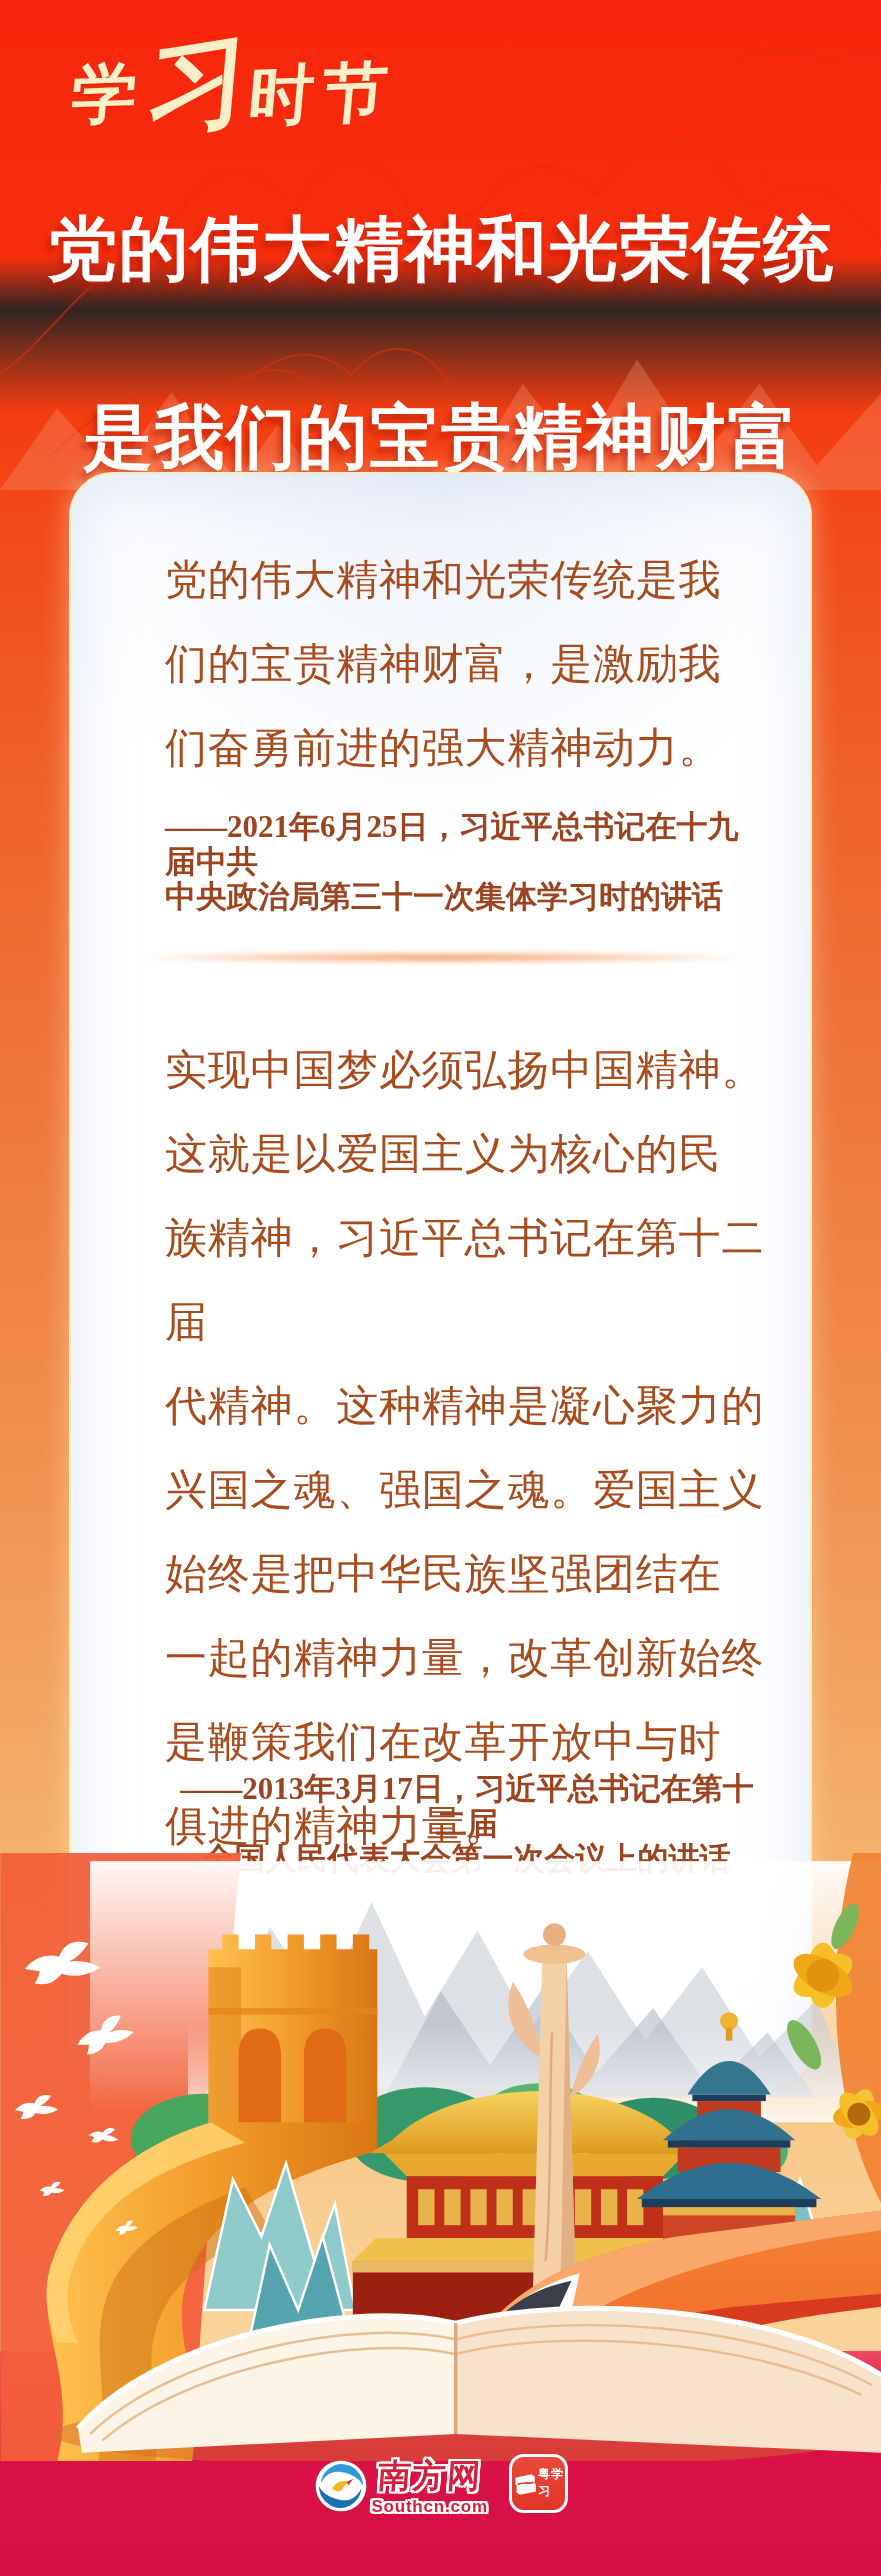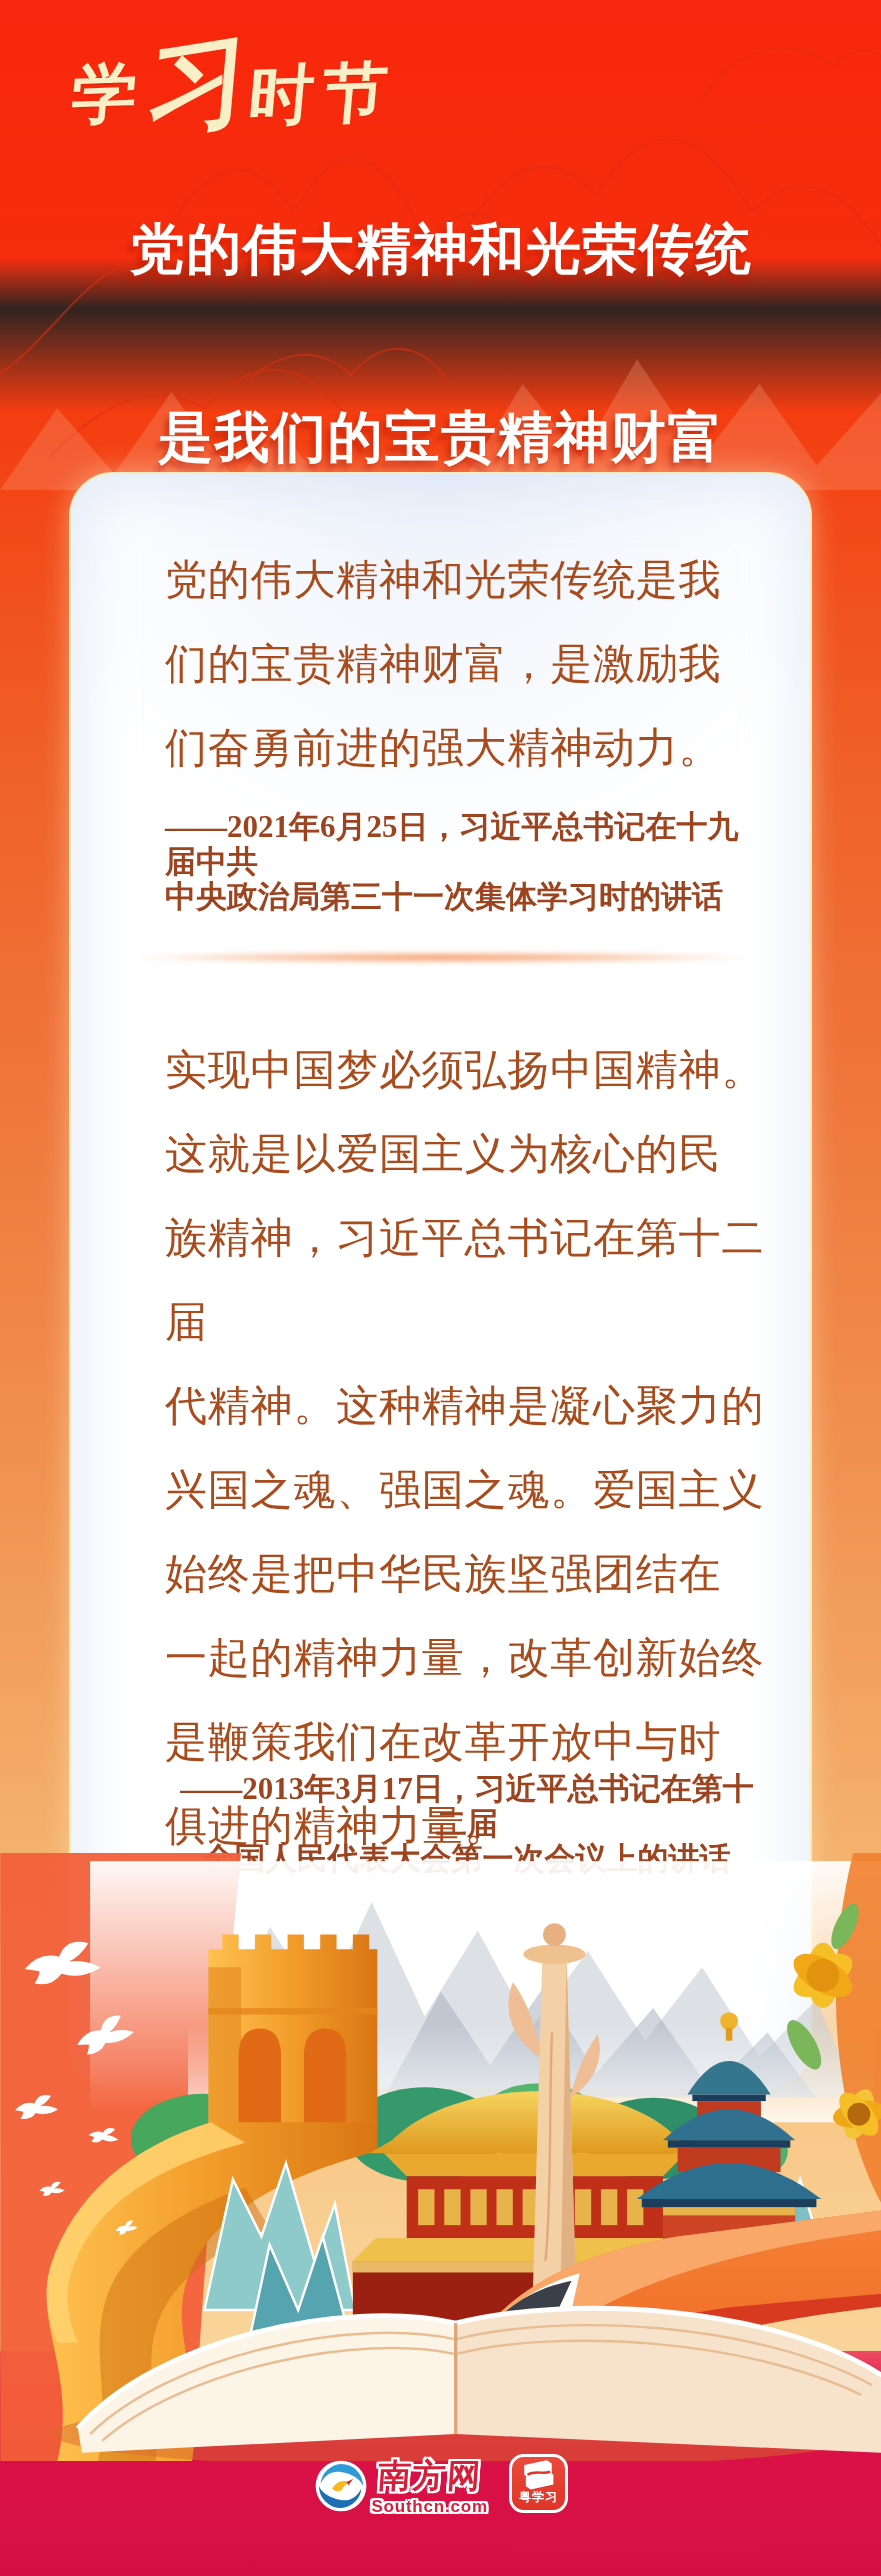--- a/index.html
+++ b/index.html
@@ -22,7 +22,7 @@
   
   .title{
     position:absolute;left:0;top:155px;width:100%;text-align:center;
-    font-size:55px;font-weight:900;letter-spacing:1.6px;color:#FFFFFF;
+    font-size:70px;font-weight:900;letter-spacing:1.6px;color:#FFFFFF;
     line-height:188px;white-space:pre-line;
     text-shadow:-4.1px 7.3px 5.7px rgba(186,28,8,.55), 0 2.4px 1.6px rgba(200,45,18,.35);
   }

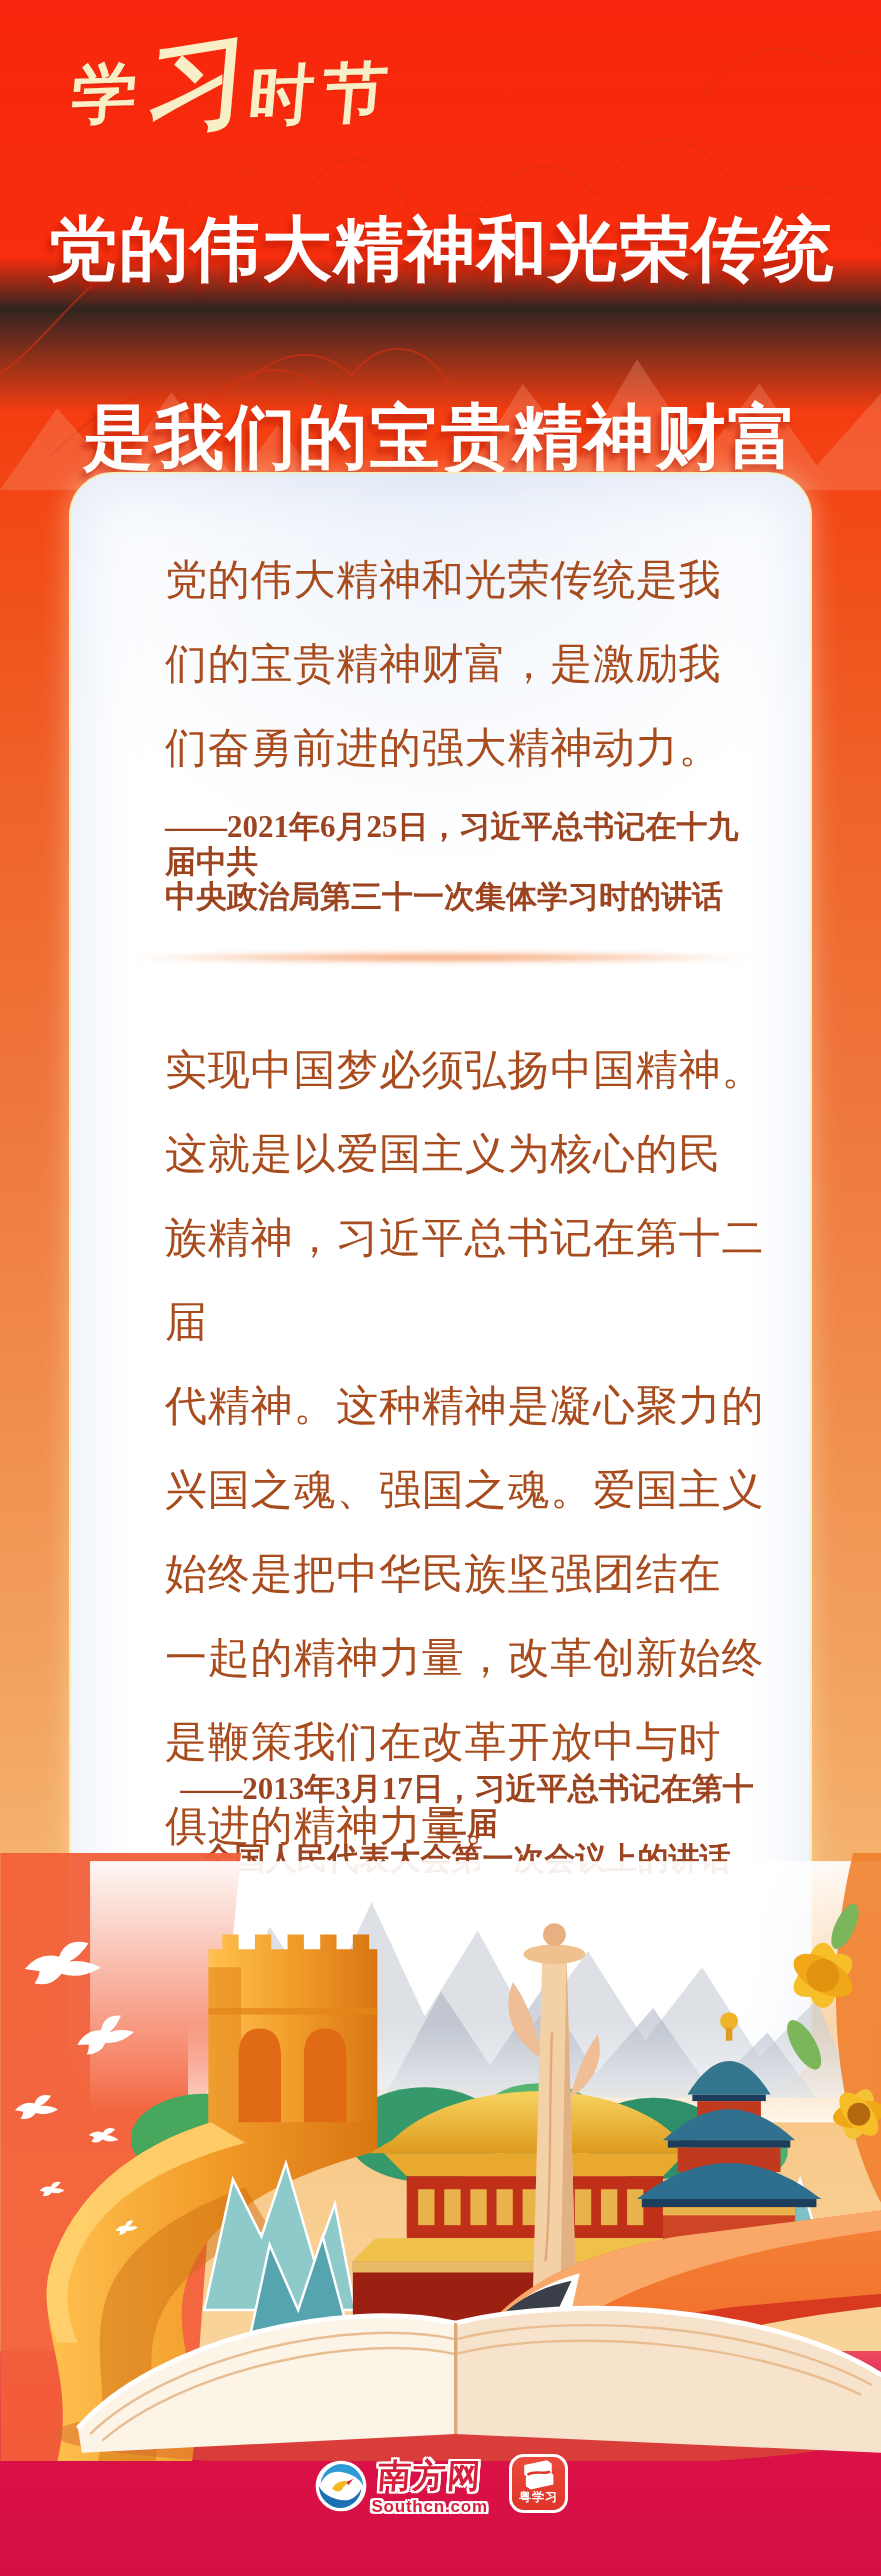--- a/index.html
+++ b/index.html
@@ -71,7 +71,7 @@
   .yxx{
     width:59px;height:59px;border-radius:14.7px;border:3.3px solid #fff;box-sizing:border-box;
     background:linear-gradient(180deg,#EA4A3C 0%, #E03428 100%);
-    display:flex;flex-direction:column;align-items:center;justify-content:flex-start;
+    display:flex;flex-direction:row;align-items:center;justify-content:flex-start;
   }
   .yxx-name{font-size:12.2px;font-weight:800;color:#fff;letter-spacing:0.8px;margin-top:-1.6px;}
 </style>

